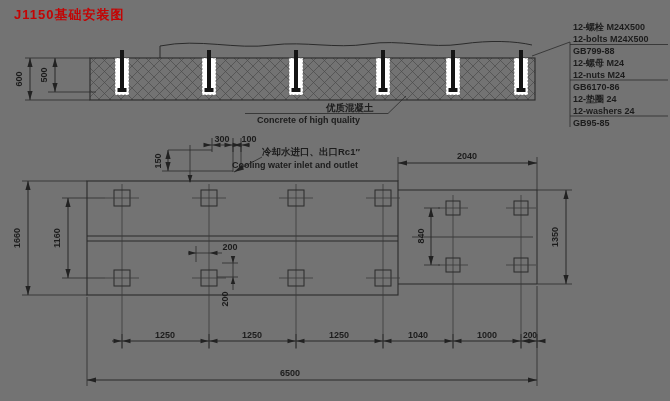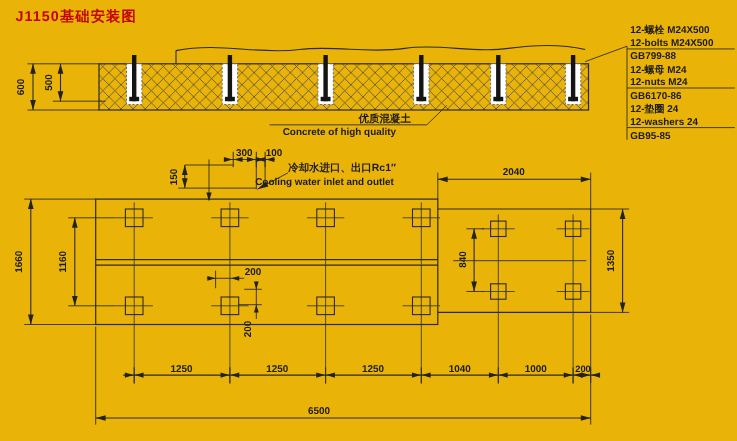--- a/index.html
+++ b/index.html
@@ -3,7 +3,7 @@
 <meta charset="utf-8">
 <style>
   html,body{margin:0;padding:0;background:#ffffff;}
-  .page{position:relative;width:670px;height:401px;background:#eab308;overflow:hidden;
+  .page{position:relative;width:670px;height:401px;background:#737373;overflow:hidden;
         font-family:"Liberation Sans", sans-serif;}
   svg{display:block;}
   svg text{fill:#1c1c1c;font-family:"Liberation Sans", sans-serif;font-weight:700;}

